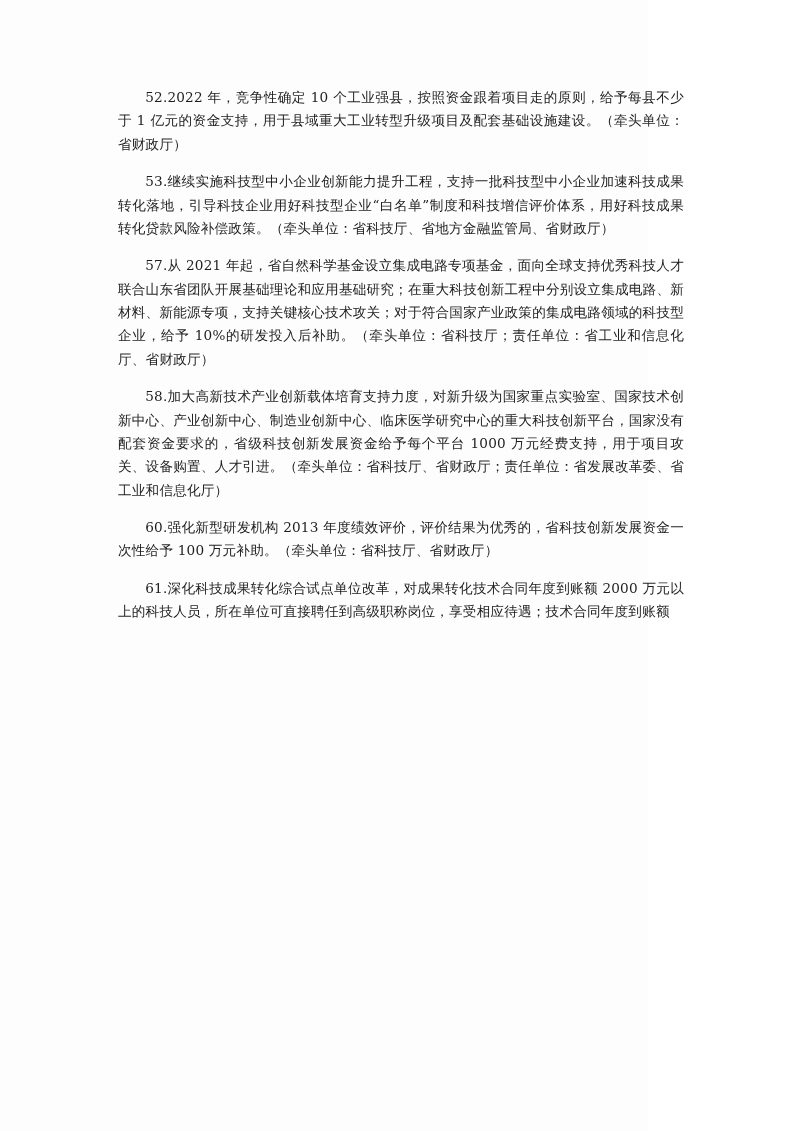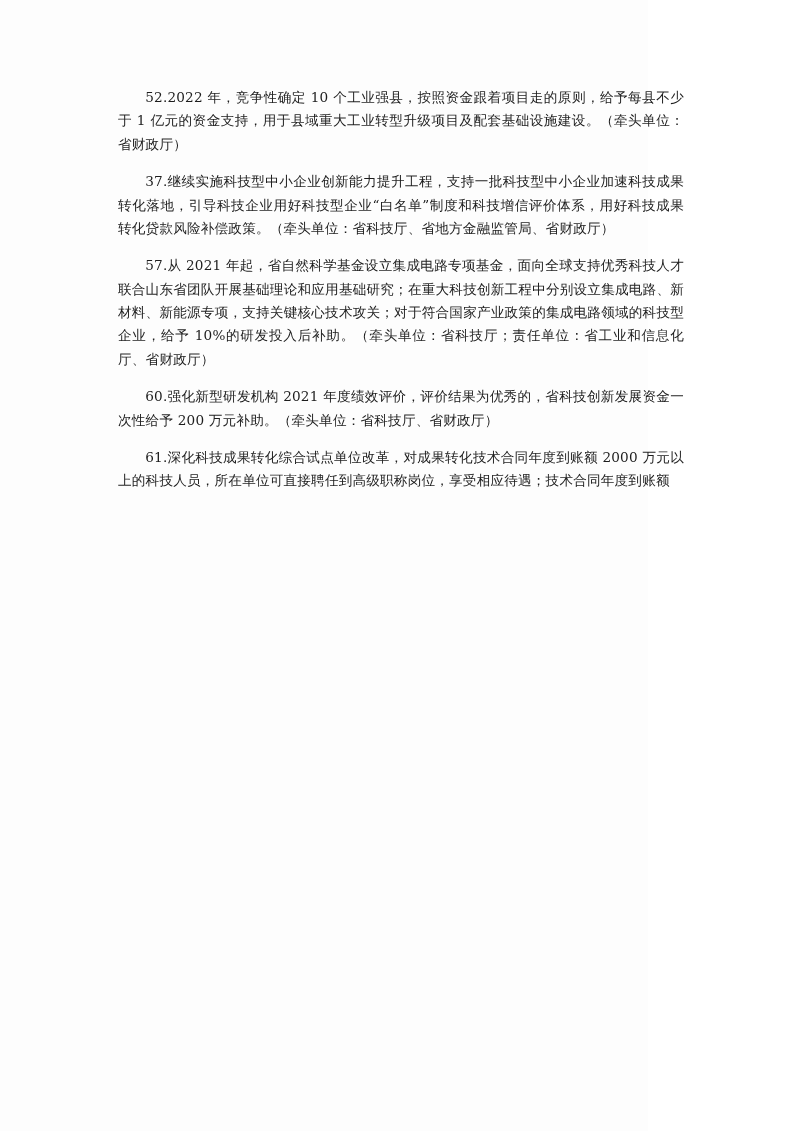--- a/index.html
+++ b/index.html
@@ -48,7 +48,7 @@
 <div class="page">
   <div class="content">
     <p class="para">52.2022 年，竞争性确定 10 个工业强县，按照资金跟着项目走的原则，给予每县不少于 1 亿元的资金支持，用于县域重大工业转型升级项目及配套基础设施建设。（牵头单位：省财政厅）</p>
-    <p class="para">37.继续实施科技型中小企业创新能力提升工程，支持一批科技型中小企业加速科技成果转化落地，引导科技企业用好科技型企业“白名单”制度和科技增信评价体系，用好科技成果转化贷款风险补偿政策。（牵头单位：省科技厅、省地方金融监管局、省财政厅）</p>
+    <p class="para">53.继续实施科技型中小企业创新能力提升工程，支持一批科技型中小企业加速科技成果转化落地，引导科技企业用好科技型企业“白名单”制度和科技增信评价体系，用好科技成果转化贷款风险补偿政策。（牵头单位：省科技厅、省地方金融监管局、省财政厅）</p>
     <p class="para">57.从 2021 年起，省自然科学基金设立集成电路专项基金，面向全球支持优秀科技人才联合山东省团队开展基础理论和应用基础研究；在重大科技创新工程中分别设立集成电路、新材料、新能源专项，支持关键核心技术攻关；对于符合国家产业政策的集成电路领域的科技型企业，给予 10%的研发投入后补助。（牵头单位：省科技厅；责任单位：省工业和信息化厅、省财政厅）</p>
     <p class="para">60.强化新型研发机构 2021 年度绩效评价，评价结果为优秀的，省科技创新发展资金一次性给予 200 万元补助。（牵头单位：省科技厅、省财政厅）</p>
     <p class="para">61.深化科技成果转化综合试点单位改革，对成果转化技术合同年度到账额 2000 万元以上的科技人员，所在单位可直接聘任到高级职称岗位，享受相应待遇；技术合同年度到账额</p>

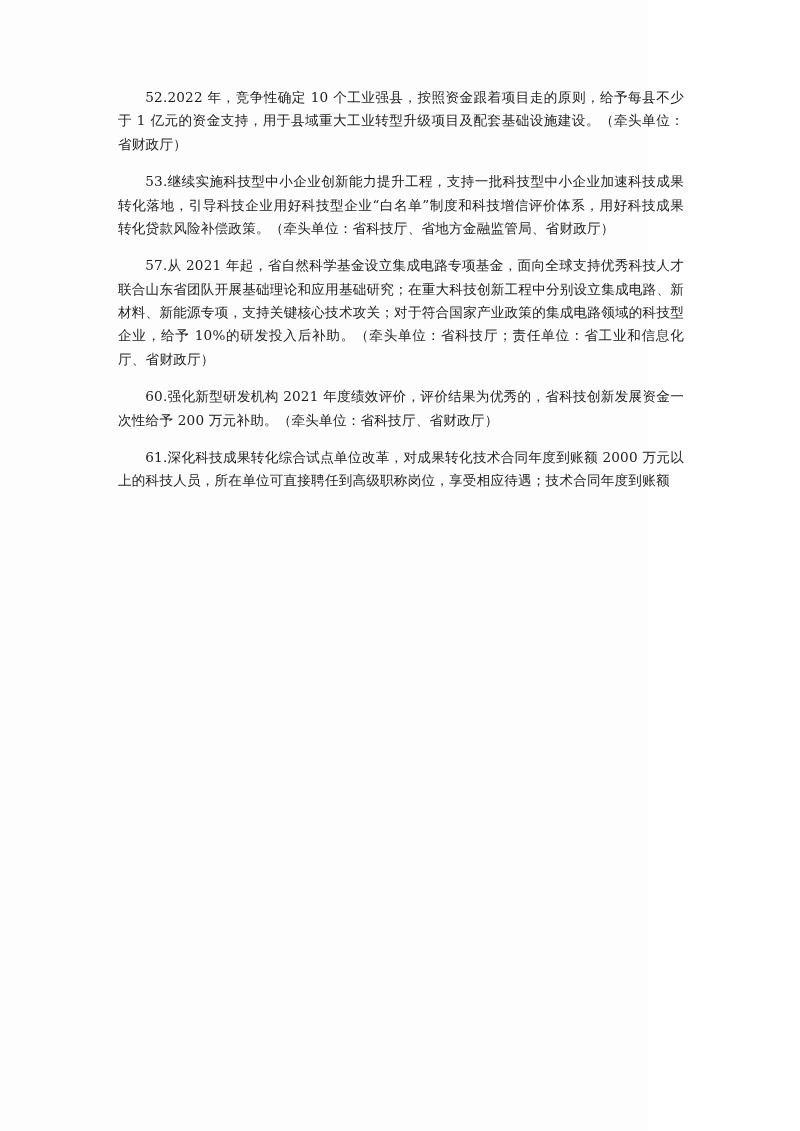--- a/index.html
+++ b/index.html
@@ -50,6 +50,7 @@
     <p class="para">52.2022 年，竞争性确定 10 个工业强县，按照资金跟着项目走的原则，给予每县不少于 1 亿元的资金支持，用于县域重大工业转型升级项目及配套基础设施建设。（牵头单位：省财政厅）</p>
     <p class="para">53.继续实施科技型中小企业创新能力提升工程，支持一批科技型中小企业加速科技成果转化落地，引导科技企业用好科技型企业“白名单”制度和科技增信评价体系，用好科技成果转化贷款风险补偿政策。（牵头单位：省科技厅、省地方金融监管局、省财政厅）</p>
     <p class="para">57.从 2021 年起，省自然科学基金设立集成电路专项基金，面向全球支持优秀科技人才联合山东省团队开展基础理论和应用基础研究；在重大科技创新工程中分别设立集成电路、新材料、新能源专项，支持关键核心技术攻关；对于符合国家产业政策的集成电路领域的科技型企业，给予 10%的研发投入后补助。（牵头单位：省科技厅；责任单位：省工业和信息化厅、省财政厅）</p>
+    <p class="para">58.加大高新技术产业创新载体培育支持力度，对新升级为国家重点实验室、国家技术创新中心、产业创新中心、制造业创新中心、临床医学研究中心的重大科技创新平台，国家没有配套资金要求的，省级科技创新发展资金给予每个平台 1000 万元经费支持，用于项目攻关、设备购置、人才引进。（牵头单位：省科技厅、省财政厅；责任单位：省发展改革委、省工业和信息化厅）</p>
     <p class="para">60.强化新型研发机构 2021 年度绩效评价，评价结果为优秀的，省科技创新发展资金一次性给予 200 万元补助。（牵头单位：省科技厅、省财政厅）</p>
     <p class="para">61.深化科技成果转化综合试点单位改革，对成果转化技术合同年度到账额 2000 万元以上的科技人员，所在单位可直接聘任到高级职称岗位，享受相应待遇；技术合同年度到账额</p>
   </div>

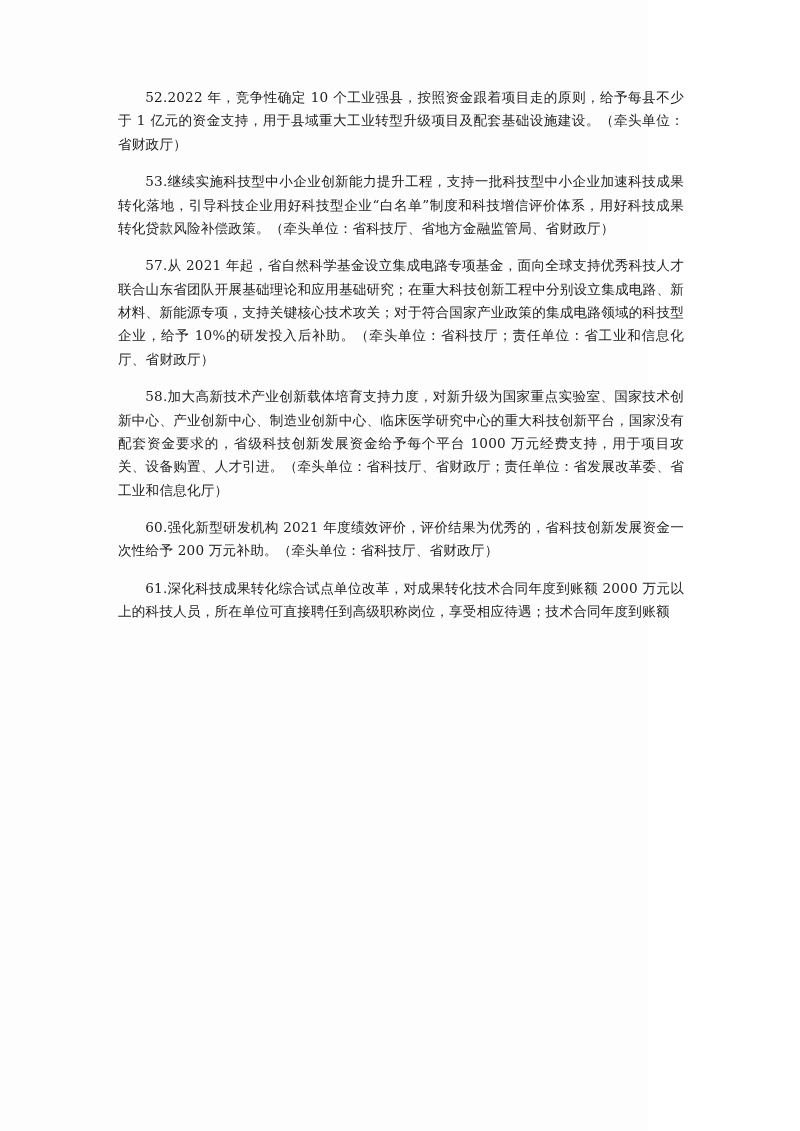--- a/index.html
+++ b/index.html
@@ -51,7 +51,7 @@
     <p class="para">53.继续实施科技型中小企业创新能力提升工程，支持一批科技型中小企业加速科技成果转化落地，引导科技企业用好科技型企业“白名单”制度和科技增信评价体系，用好科技成果转化贷款风险补偿政策。（牵头单位：省科技厅、省地方金融监管局、省财政厅）</p>
     <p class="para">57.从 2021 年起，省自然科学基金设立集成电路专项基金，面向全球支持优秀科技人才联合山东省团队开展基础理论和应用基础研究；在重大科技创新工程中分别设立集成电路、新材料、新能源专项，支持关键核心技术攻关；对于符合国家产业政策的集成电路领域的科技型企业，给予 10%的研发投入后补助。（牵头单位：省科技厅；责任单位：省工业和信息化厅、省财政厅）</p>
     <p class="para">58.加大高新技术产业创新载体培育支持力度，对新升级为国家重点实验室、国家技术创新中心、产业创新中心、制造业创新中心、临床医学研究中心的重大科技创新平台，国家没有配套资金要求的，省级科技创新发展资金给予每个平台 1000 万元经费支持，用于项目攻关、设备购置、人才引进。（牵头单位：省科技厅、省财政厅；责任单位：省发展改革委、省工业和信息化厅）</p>
-    <p class="para">60.强化新型研发机构 2021 年度绩效评价，评价结果为优秀的，省科技创新发展资金一次性给予 200 万元补助。（牵头单位：省科技厅、省财政厅）</p>
+    <p class="para">60.强化新型研发机构 2013 年度绩效评价，评价结果为优秀的，省科技创新发展资金一次性给予 100 万元补助。（牵头单位：省科技厅、省财政厅）</p>
     <p class="para">61.深化科技成果转化综合试点单位改革，对成果转化技术合同年度到账额 2000 万元以上的科技人员，所在单位可直接聘任到高级职称岗位，享受相应待遇；技术合同年度到账额</p>
   </div>
 </div>

